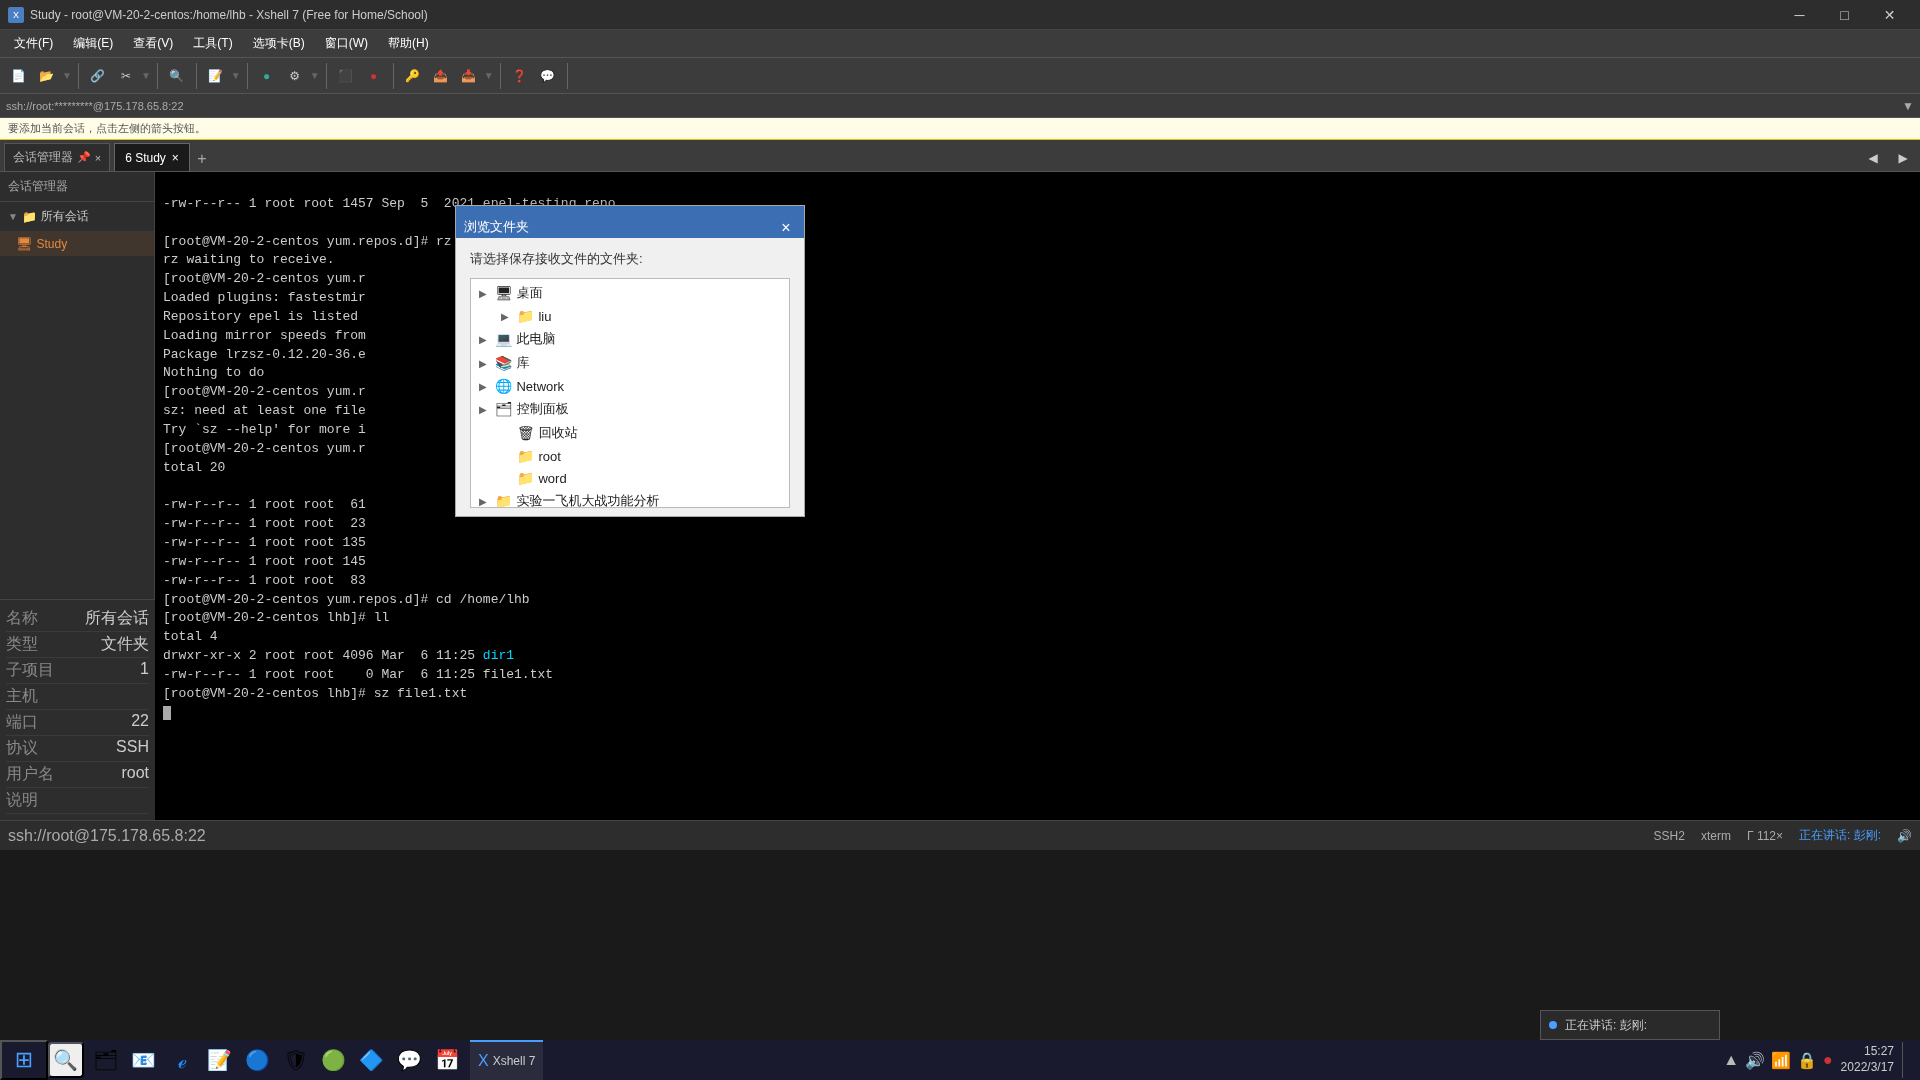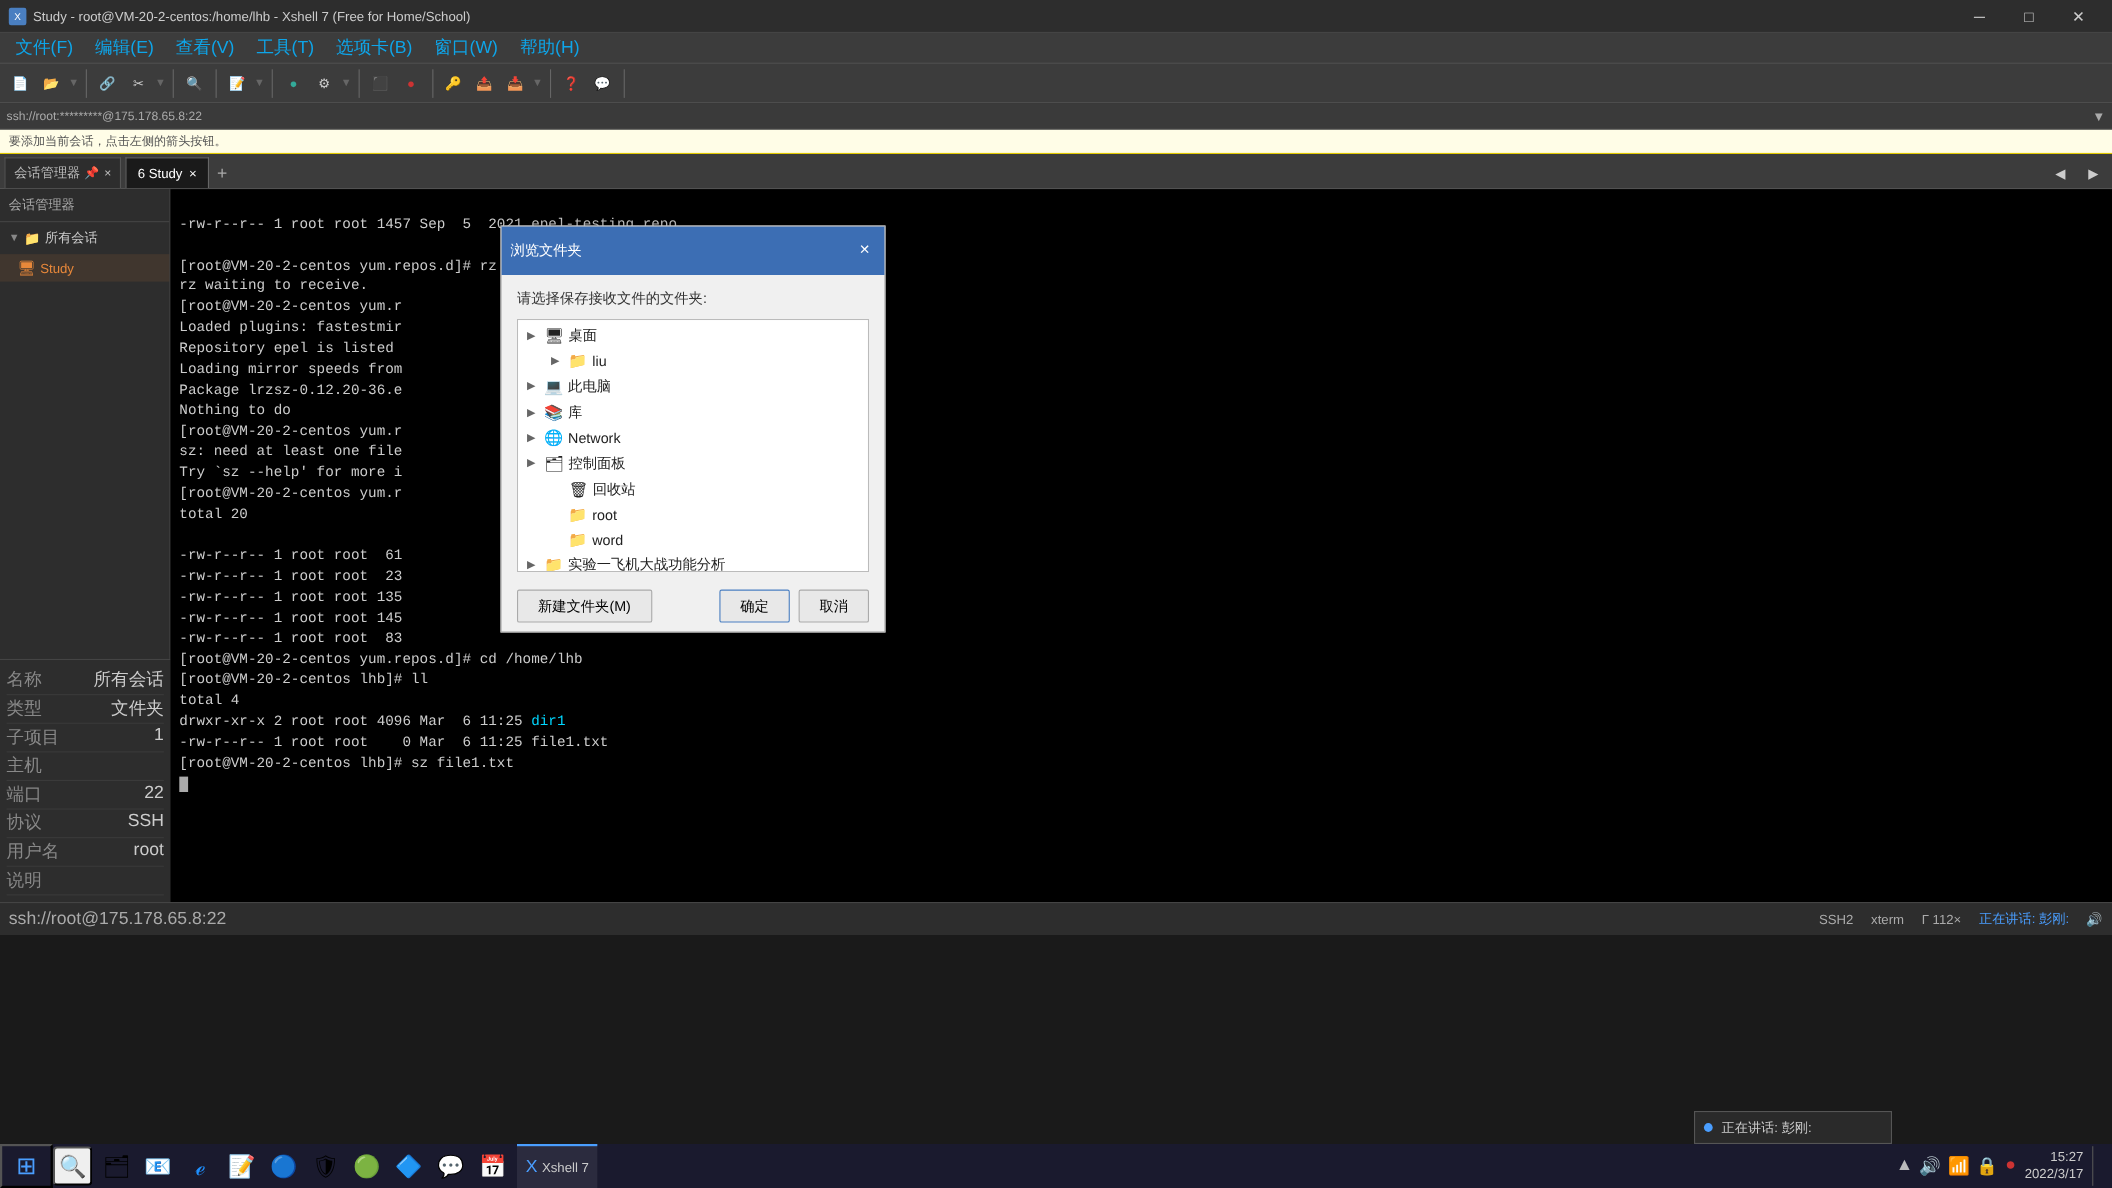--- a/index.html
+++ b/index.html
@@ -69,8 +69,8 @@
     }
     .menu-item {
       padding: 3px 10px;
-      color: #0ea5e9;
-      font-size: 16px;
+      color: #ffffff;
+      font-size: 12px;
       cursor: pointer;
     }
 

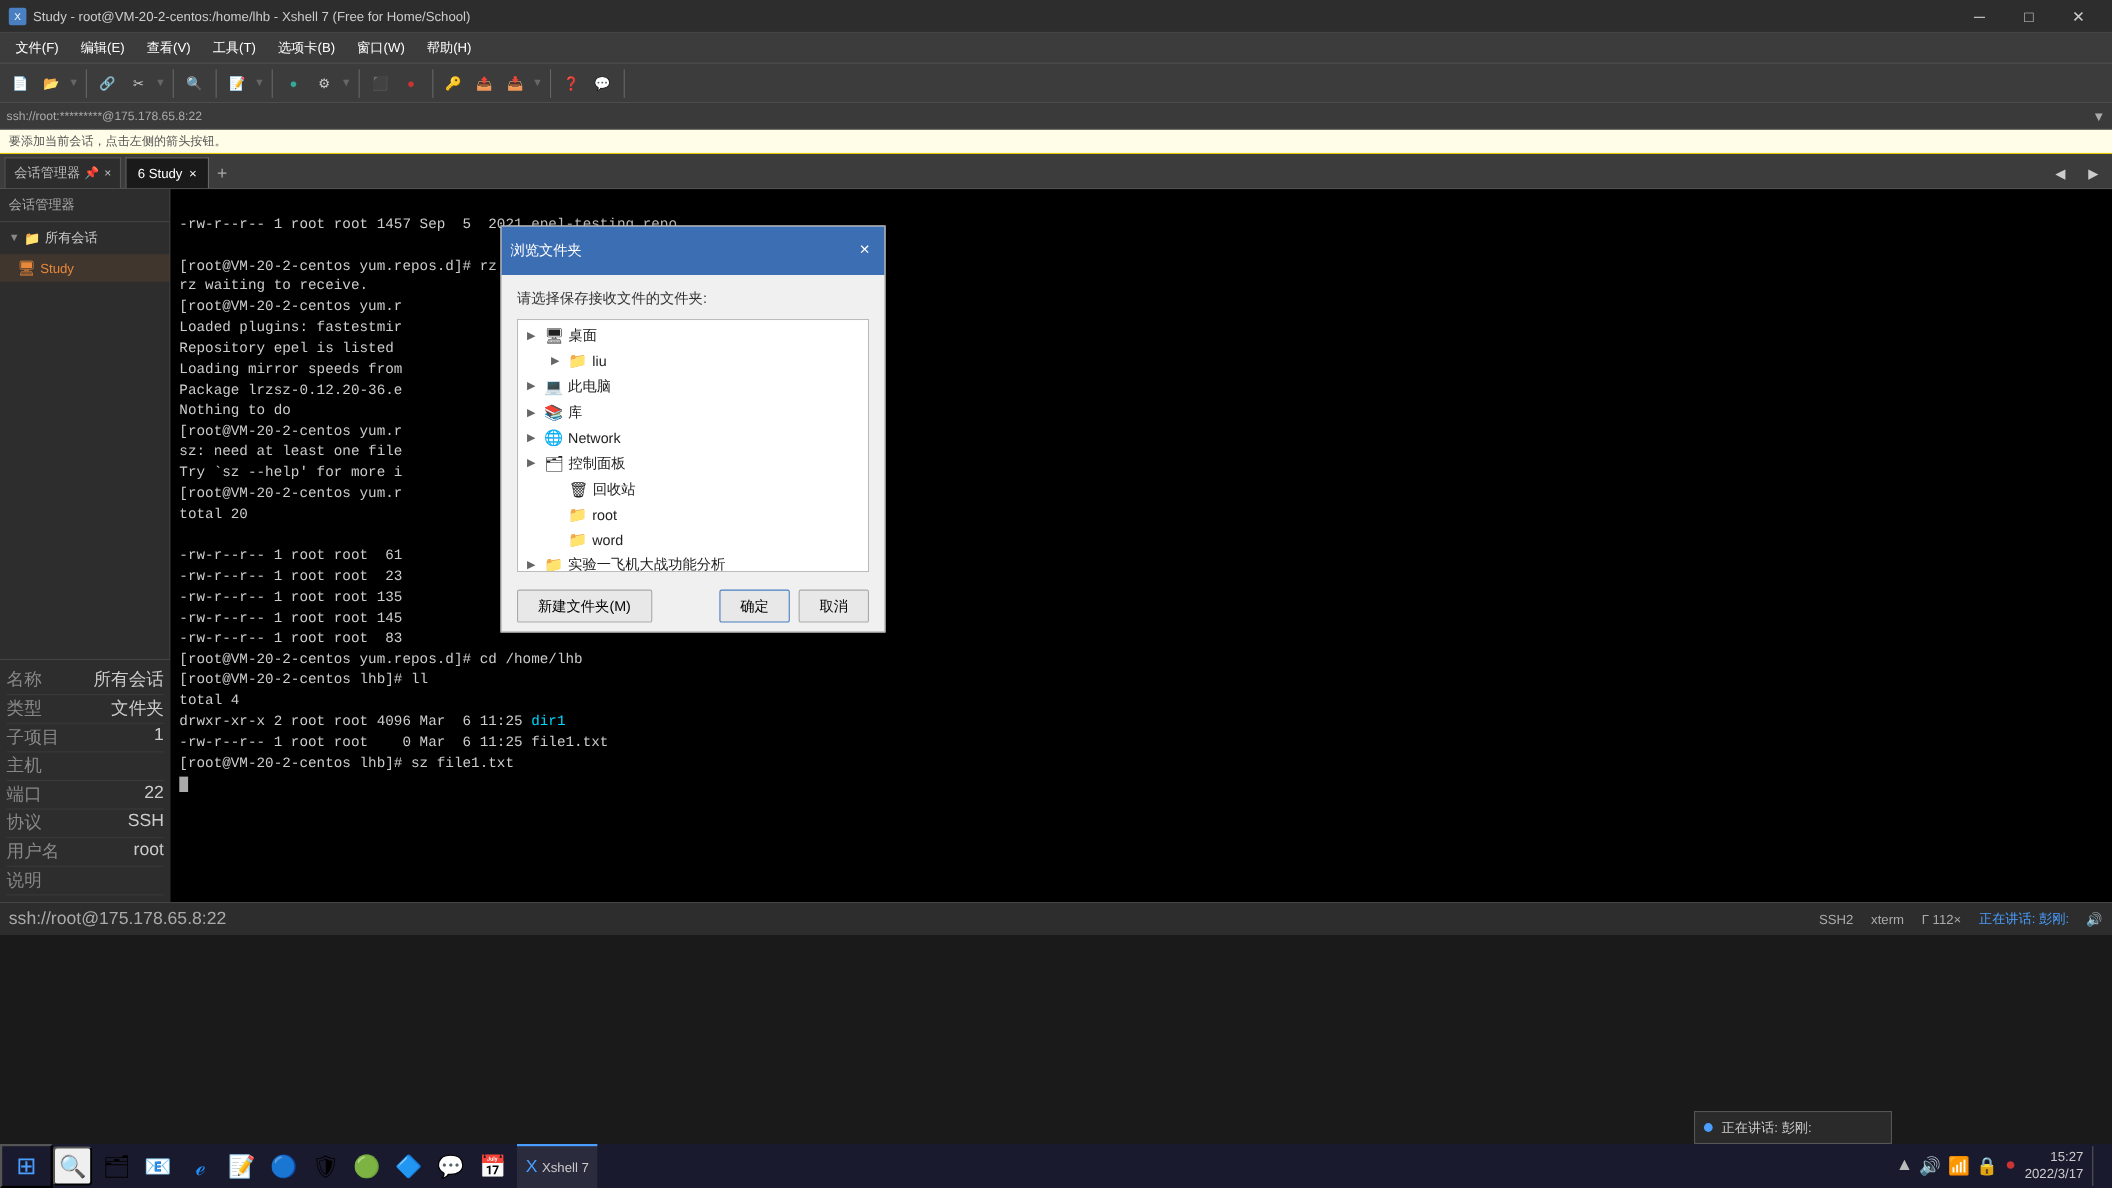--- a/index.html
+++ b/index.html
@@ -369,10 +369,10 @@
       left: 455px;
     }
     #dialog-titlebar {
-      height: 44px;
+      height: 32px;
       background: #3c6eb4;
       display: flex;
-      align-items: center;
+      align-items: flex-start;
       justify-content: space-between;
       padding: 12px 8px;
       color: white;

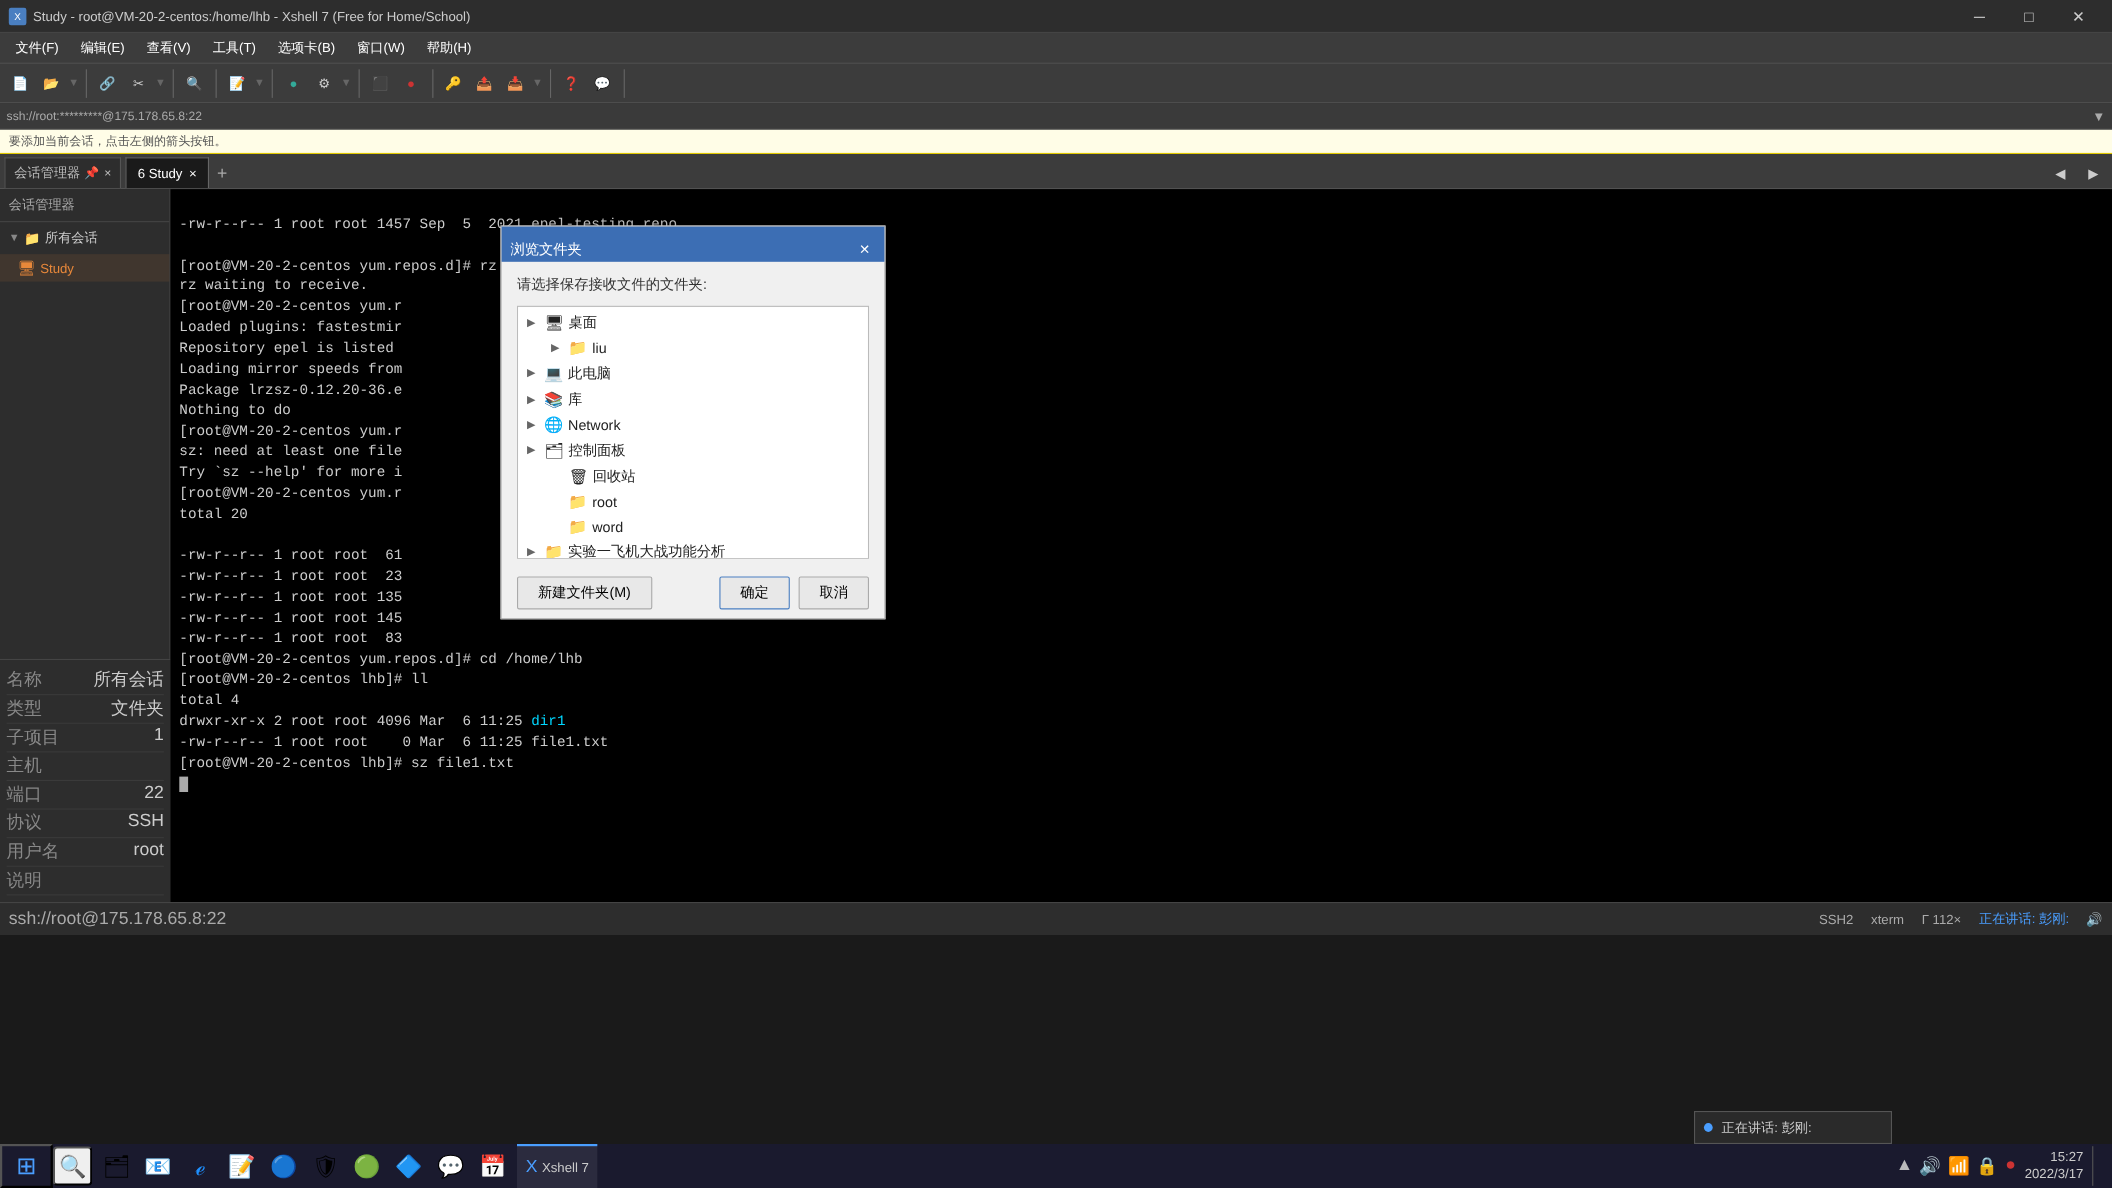--- a/index.html
+++ b/index.html
@@ -722,13 +722,6 @@
           <span class="folder-icon">📁</span>
           <span class="tree-item-label">实验一飞机大战功能分析</span>
         </div>
-      </div>
-    </div>
-    <div id="dialog-footer">
-      <button class="dialog-btn">新建文件夹(M)</button>
-      <div class="dialog-footer-right">
-        <button class="dialog-btn primary">确定</button>
-        <button class="dialog-btn">取消</button>
       </div>
     </div>
   </div>

